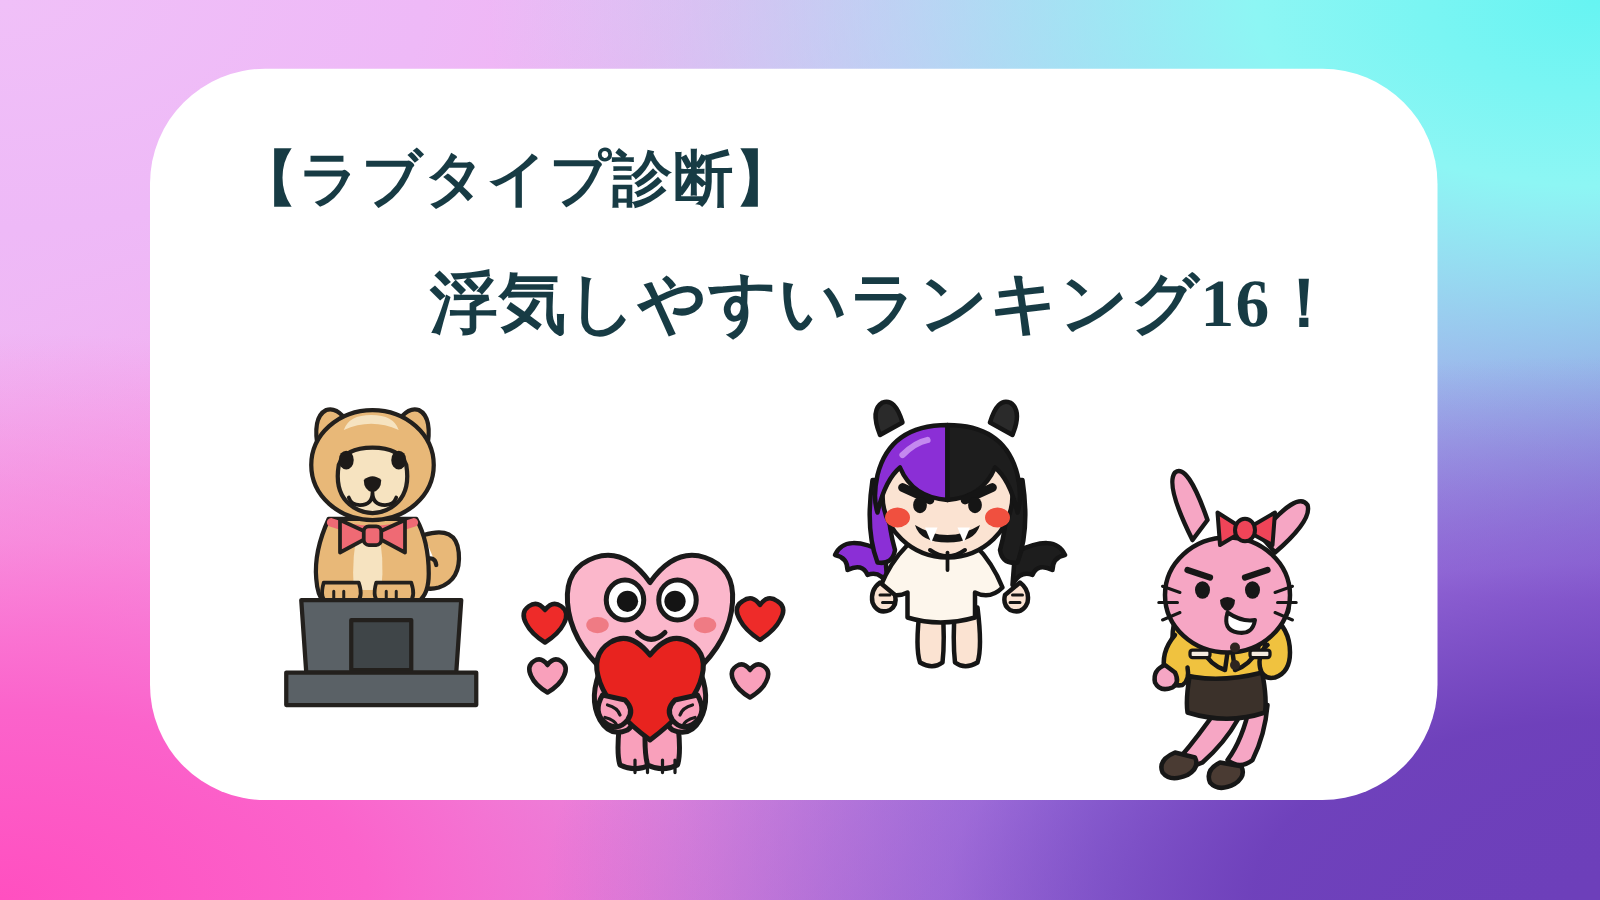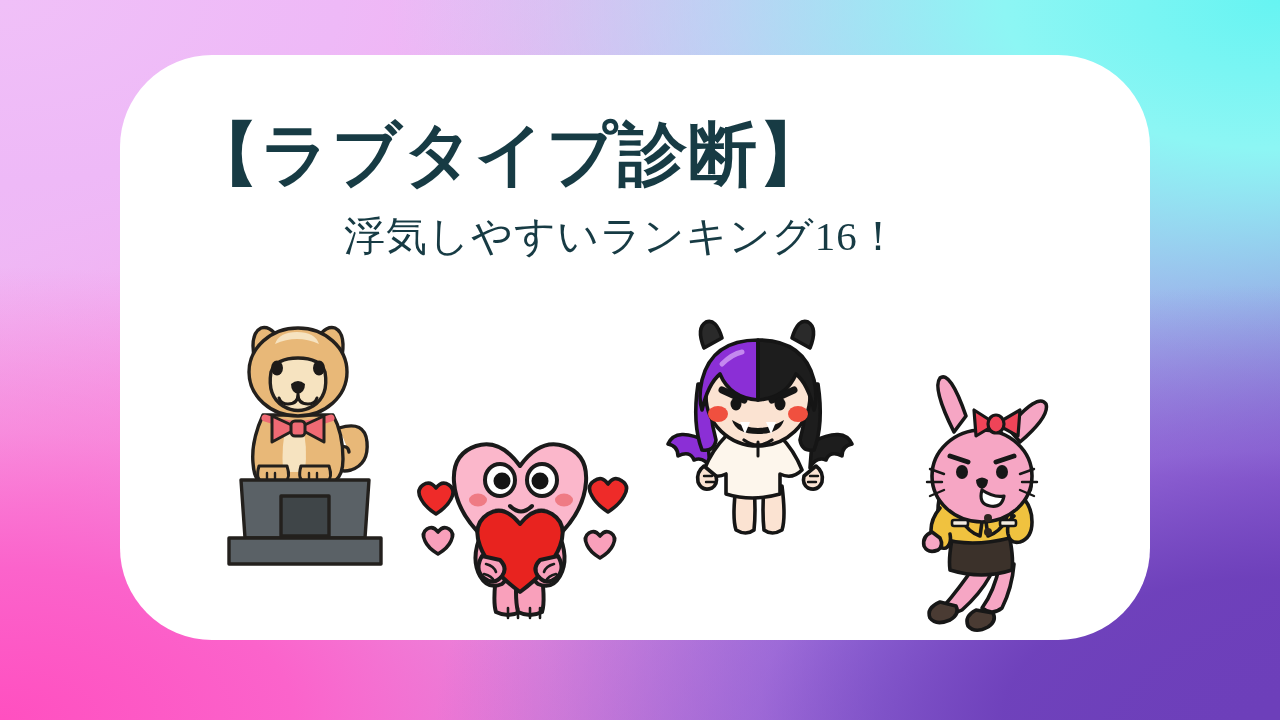--- a/index.html
+++ b/index.html
@@ -23,7 +23,7 @@
   .title-wrap{position:absolute;left:0;top:0;width:100%;}
   .line1{
     position:absolute;left:190px;top:118px;
-    font-size:69px;font-weight:700;letter-spacing:1px;
+    font-size:48px;font-weight:700;letter-spacing:1px;
     color:#173b44;white-space:nowrap;line-height:1.1;
   }
   .line2{

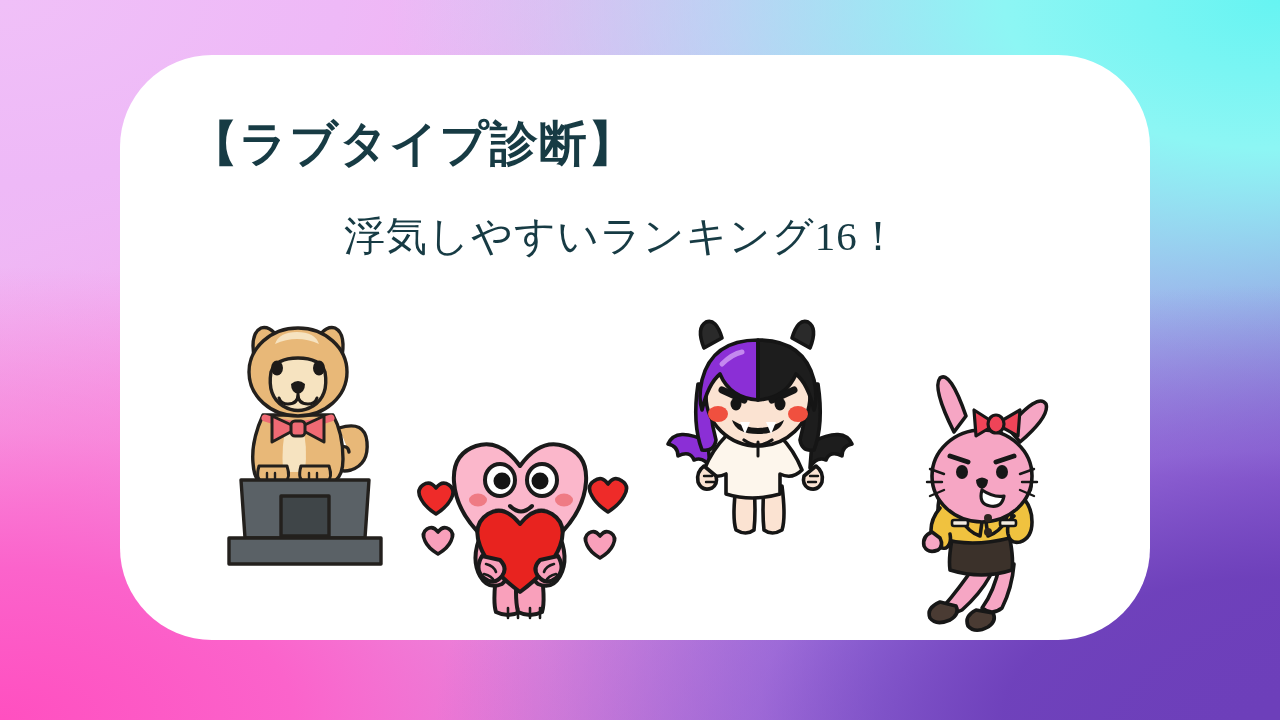--- a/index.html
+++ b/index.html
@@ -28,7 +28,7 @@
   }
   .line2{
     position:absolute;left:344px;top:214px;
-    font-size:41px;font-weight:400;letter-spacing:1px;
+    font-size:54px;font-weight:700;letter-spacing:1px;
     color:#173b44;white-space:nowrap;line-height:1.1;
   }
   .art{position:absolute;}

